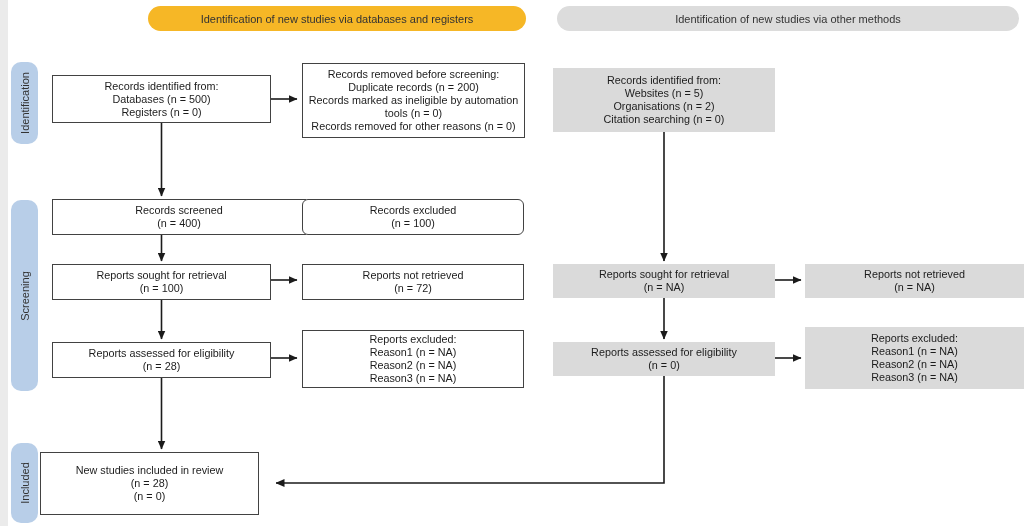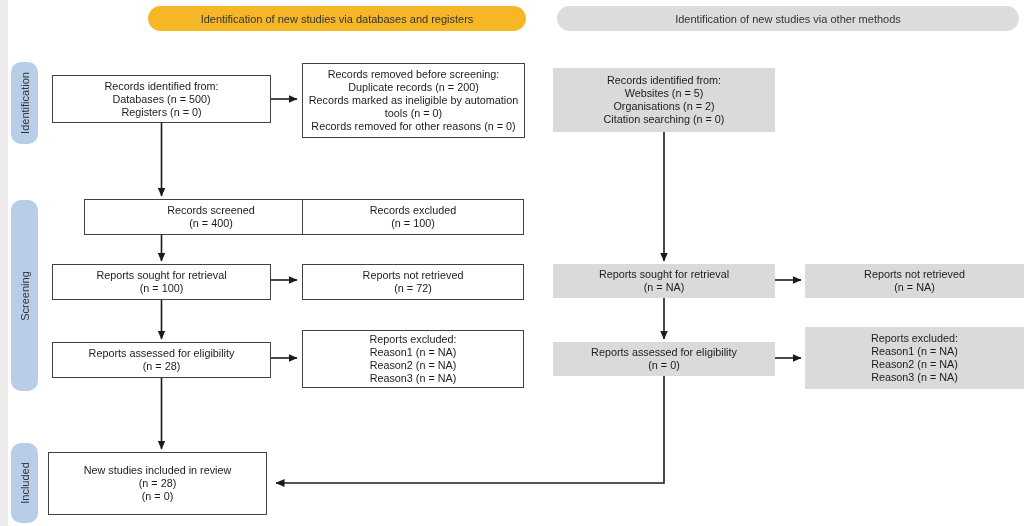--- a/index.html
+++ b/index.html
@@ -54,7 +54,7 @@
 
   #box-db-identified       { left:52px;  top:75px;  width:219px; height:48px; }
   #box-db-removed          { left:302px; top:63px;  width:223px; height:75px; }
-  #box-db-screened         { left:52px;  top:199px; width:254px; height:32px;margin-left:32px; }
+  #box-db-screened         { left:52px;  top:199px; width:254px; height:32px; }
   #box-db-excluded         { left:302px; top:199px; width:222px; height:32px; }
   #box-db-sought           { left:52px;  top:264px; width:219px; height:32px; }
   #box-db-not-retrieved    { left:302px; top:264px; width:222px; height:32px; }

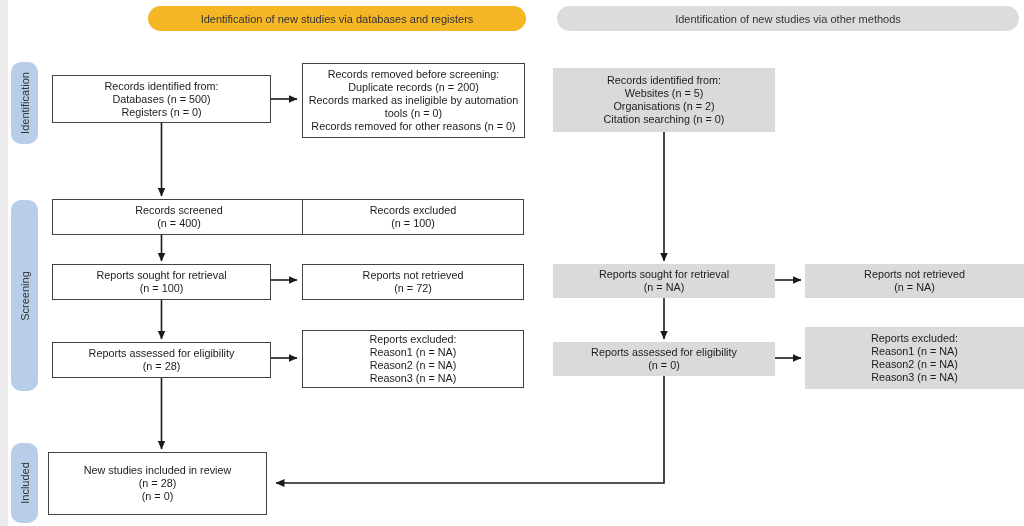--- a/index.html
+++ b/index.html
@@ -55,7 +55,7 @@
   #box-db-identified       { left:52px;  top:75px;  width:219px; height:48px; }
   #box-db-removed          { left:302px; top:63px;  width:223px; height:75px; }
   #box-db-screened         { left:52px;  top:199px; width:254px; height:32px; }
-  #box-db-excluded         { left:302px; top:199px; width:222px; height:32px; }
+  #box-db-excluded         { left:302px; top:199px; width:222px; height:32px;border-radius:6px; }
   #box-db-sought           { left:52px;  top:264px; width:219px; height:32px; }
   #box-db-not-retrieved    { left:302px; top:264px; width:222px; height:32px; }
   #box-db-assessed         { left:52px;  top:342px; width:219px; height:32px; }

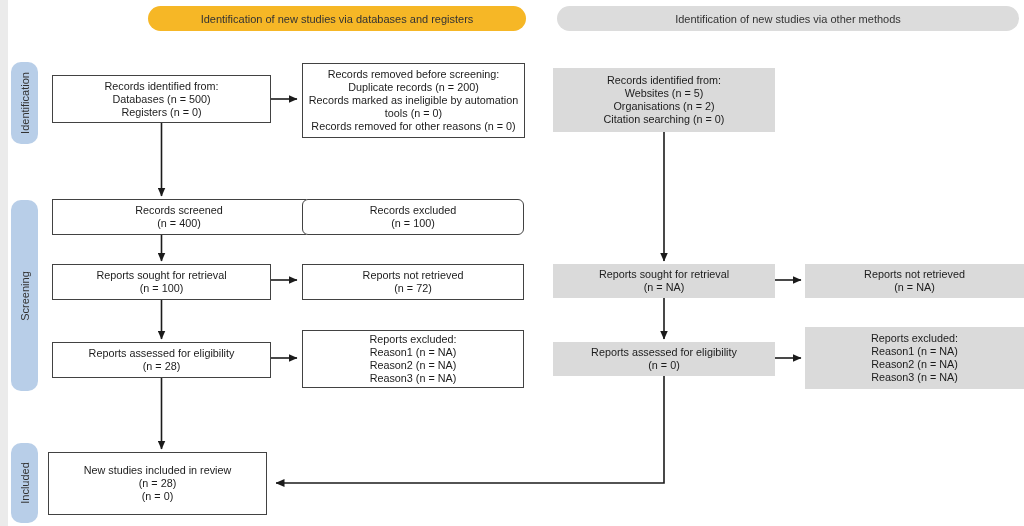--- a/index.html
+++ b/index.html
@@ -60,7 +60,7 @@
   #box-db-not-retrieved    { left:302px; top:264px; width:222px; height:32px; }
   #box-db-assessed         { left:52px;  top:342px; width:219px; height:32px; }
   #box-db-reports-excluded { left:302px; top:330px; width:222px; height:58px; }
-  #box-included            { left:48px;  top:452px; width:219px; height:63px; }
+  #box-included            { left:40px;  top:452px; width:219px; height:63px; }
 
   #box-other-identified       { left:553px; top:68px;  width:222px; height:64px; }
   #box-other-sought           { left:553px; top:264px; width:222px; height:32px; }

